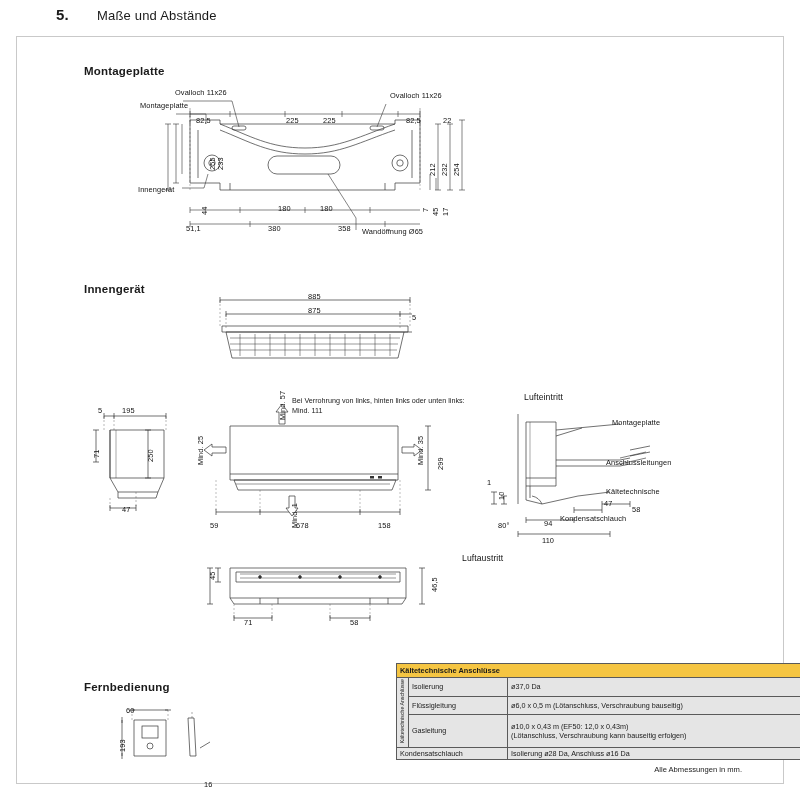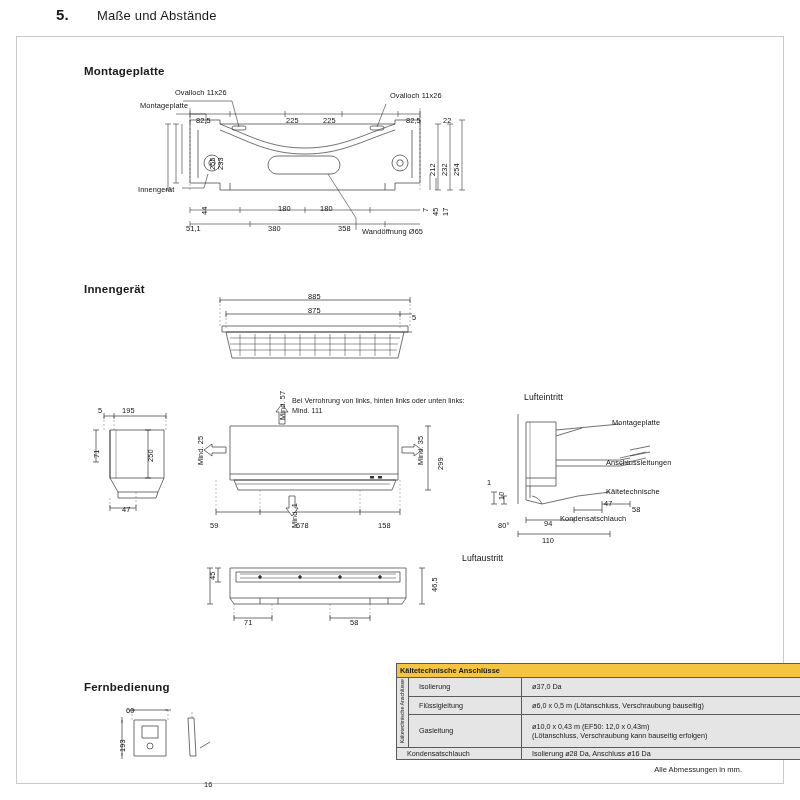--- a/index.html
+++ b/index.html
@@ -90,7 +90,7 @@
   }
   .tbl td, .tbl th {
     border: 0.7px solid #5a5a5a;
-    padding: 1px 10px;
+    padding: 1px 3px;
     vertical-align: middle;
     font-weight: normal;
     text-align: left;

